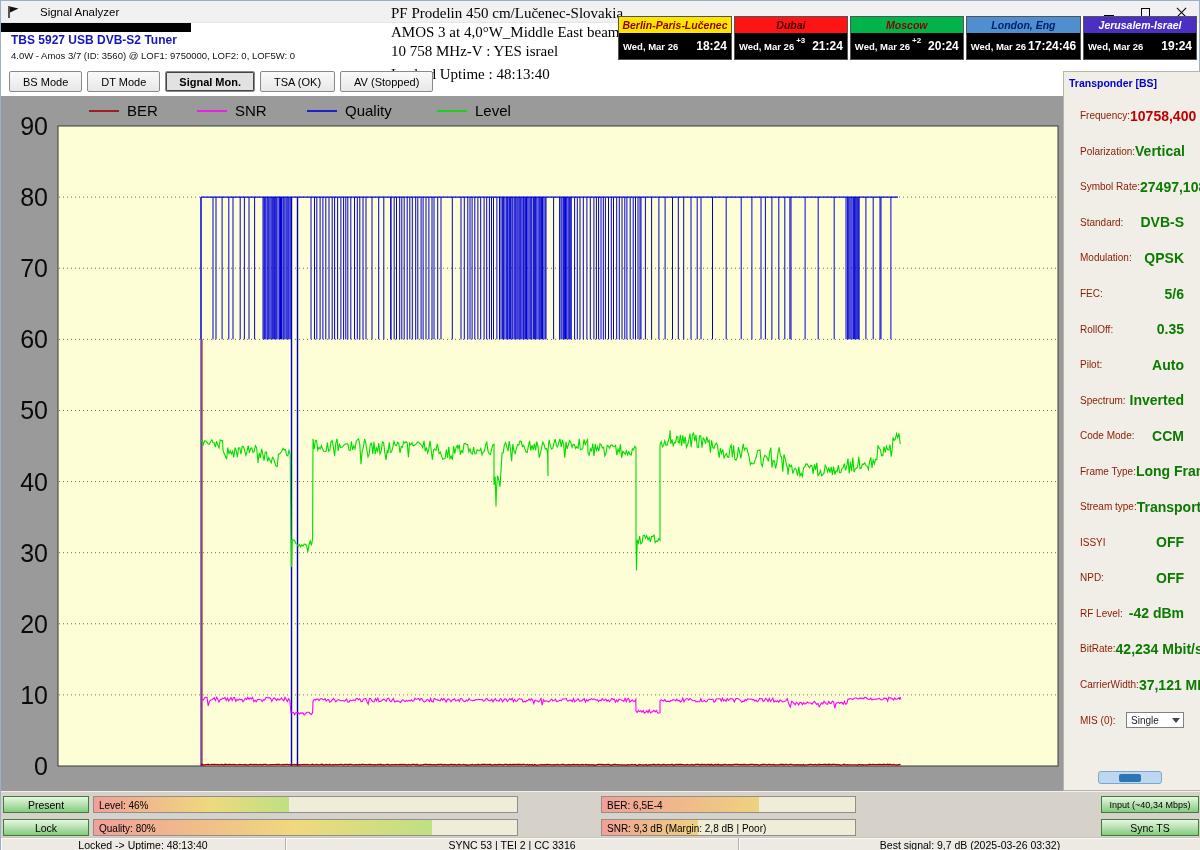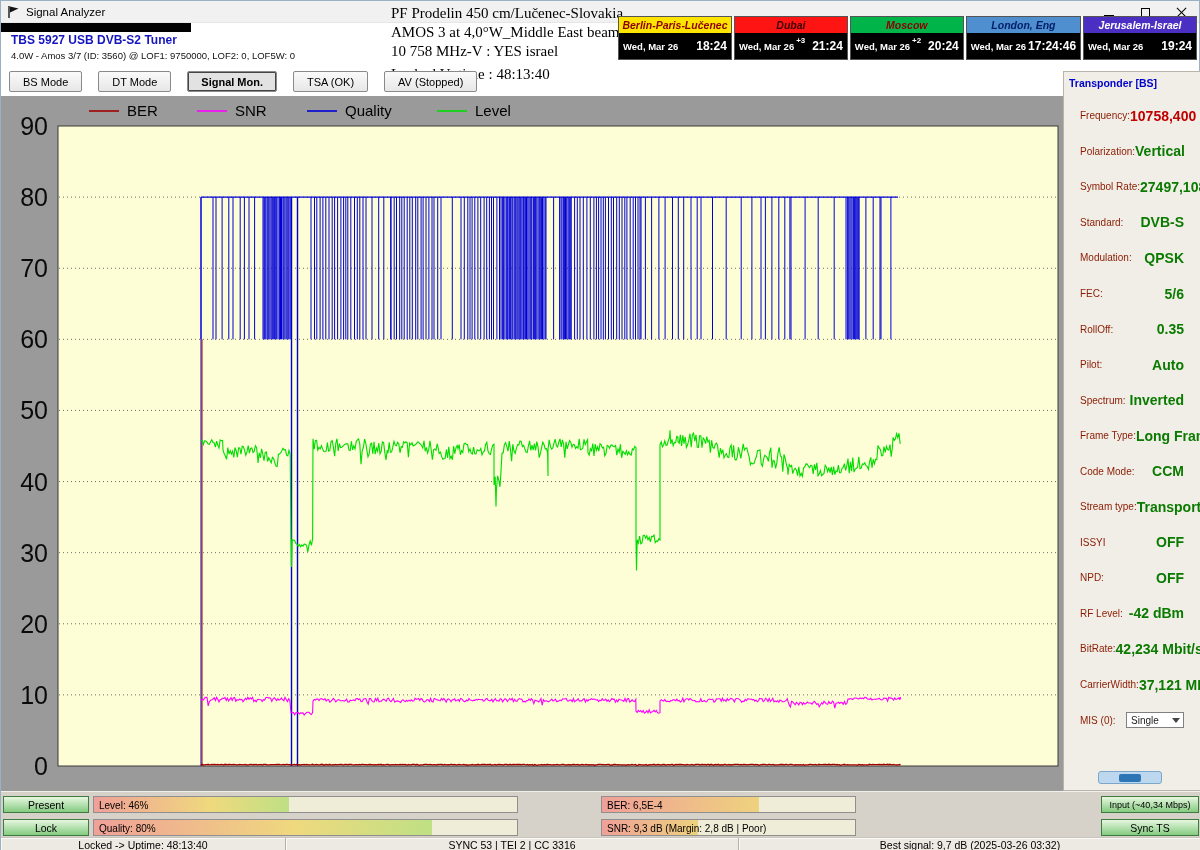--- a/index.html
+++ b/index.html
@@ -8,7 +8,7 @@
   #screen { position:absolute; inset:0; width:1200px; height:850px; border:1px solid #9ab0c4; background:#fff; }
 
   
-  .titlebar { position:absolute; top:0; left:0; right:0; height:22px; background:#f1f1f1; display:flex; align-items:center; border-bottom:1px solid #e6e6e6; }
+  .titlebar { position:absolute; top:0; left:0; right:0; height:22px; background:#f1f1f1; display:flex; align-items:center; border-bottom:1px solid #e6e6e6;gap:14px; }
   .app-icon { margin:0 6px; display:flex; align-items:center; }
   .title-text { font-size:11.5px; color:#000; }
   .win-controls { position:absolute; right:0; top:0; height:22px; display:flex; }

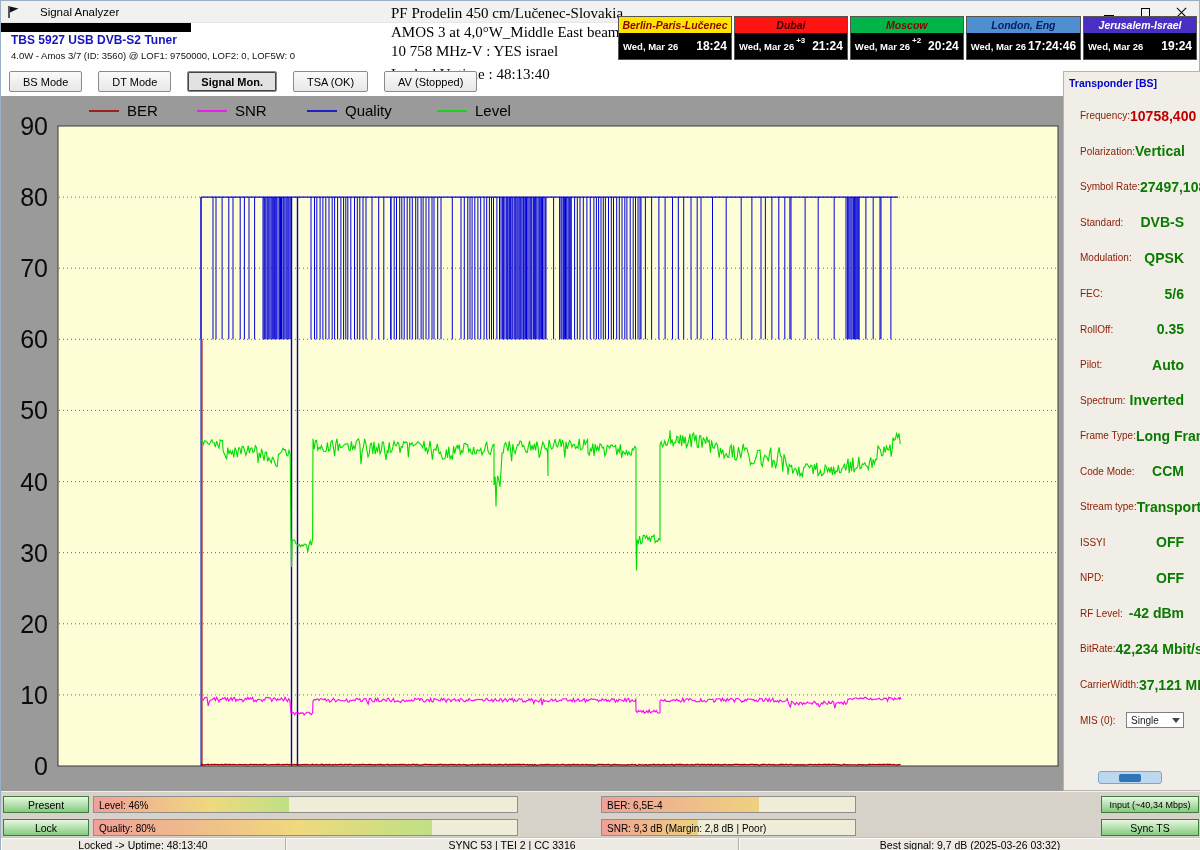--- a/index.html
+++ b/index.html
@@ -46,7 +46,7 @@
   .clock-hm { margin-left:auto; font-size:12px; white-space:nowrap; }
 
   
-  .tabs { position:absolute; left:8px; top:70px; display:flex; gap:16px; z-index:2; }
+  .tabs { position:absolute; left:8px; top:70px; display:flex; gap:5px; z-index:2; }
   .tab { height:21px; padding:0 13px; font-size:11px; background:linear-gradient(#fafafa,#e7e7e7); border:1px solid #8a8a8a; border-radius:2px; display:flex; align-items:center; color:#000; cursor:default; }
   .tab.active { background:#e2e2e2; box-shadow:inset 0 0 0 1px #444; font-weight:bold; }
 

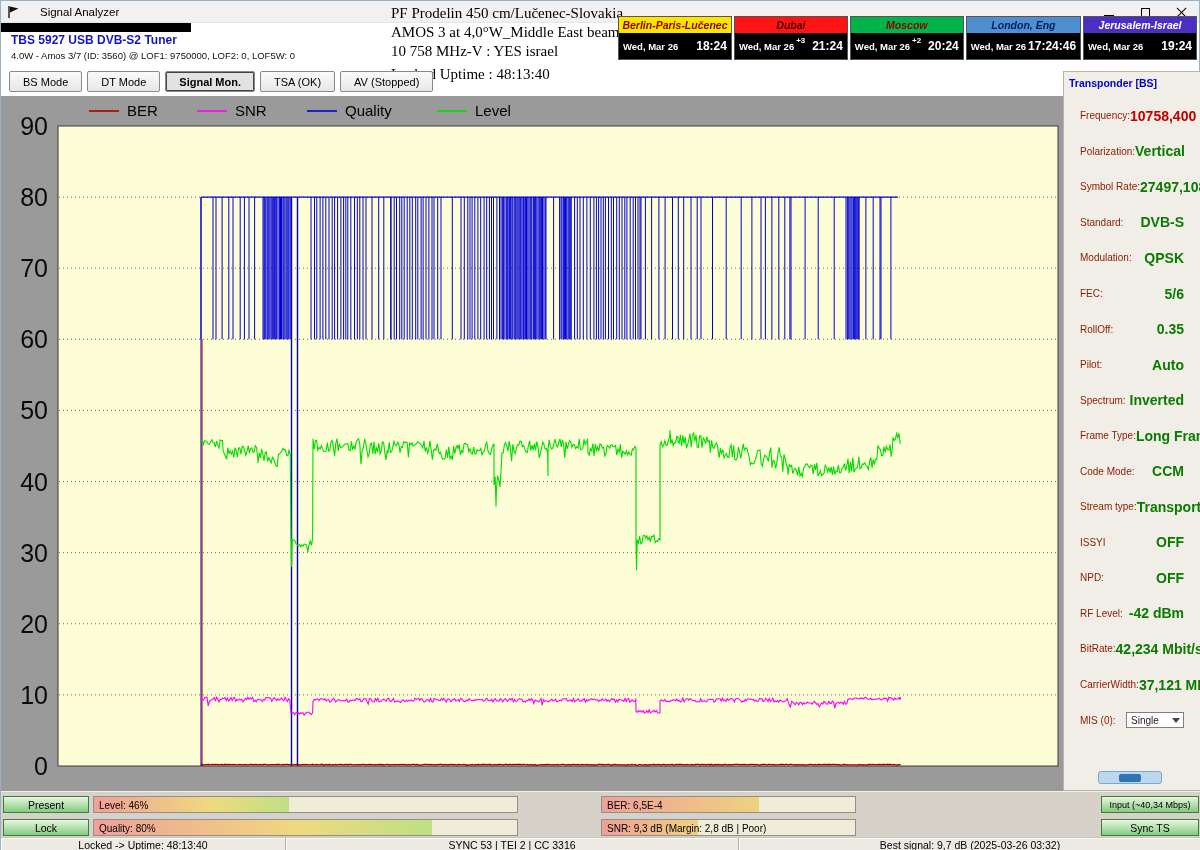--- a/index.html
+++ b/index.html
@@ -259,12 +259,12 @@
           <span class="tp-value">Inverted</span>
         </div>
       <div class="tp-row">
+          <span class="tp-label">Code Mode:</span>
+          <span class="tp-value">CCM</span>
+        </div>
+      <div class="tp-row">
           <span class="tp-label">Frame Type:</span>
           <span class="tp-value">Long Frame</span>
-        </div>
-      <div class="tp-row">
-          <span class="tp-label">Code Mode:</span>
-          <span class="tp-value">CCM</span>
         </div>
       <div class="tp-row">
           <span class="tp-label">Stream type:</span>

